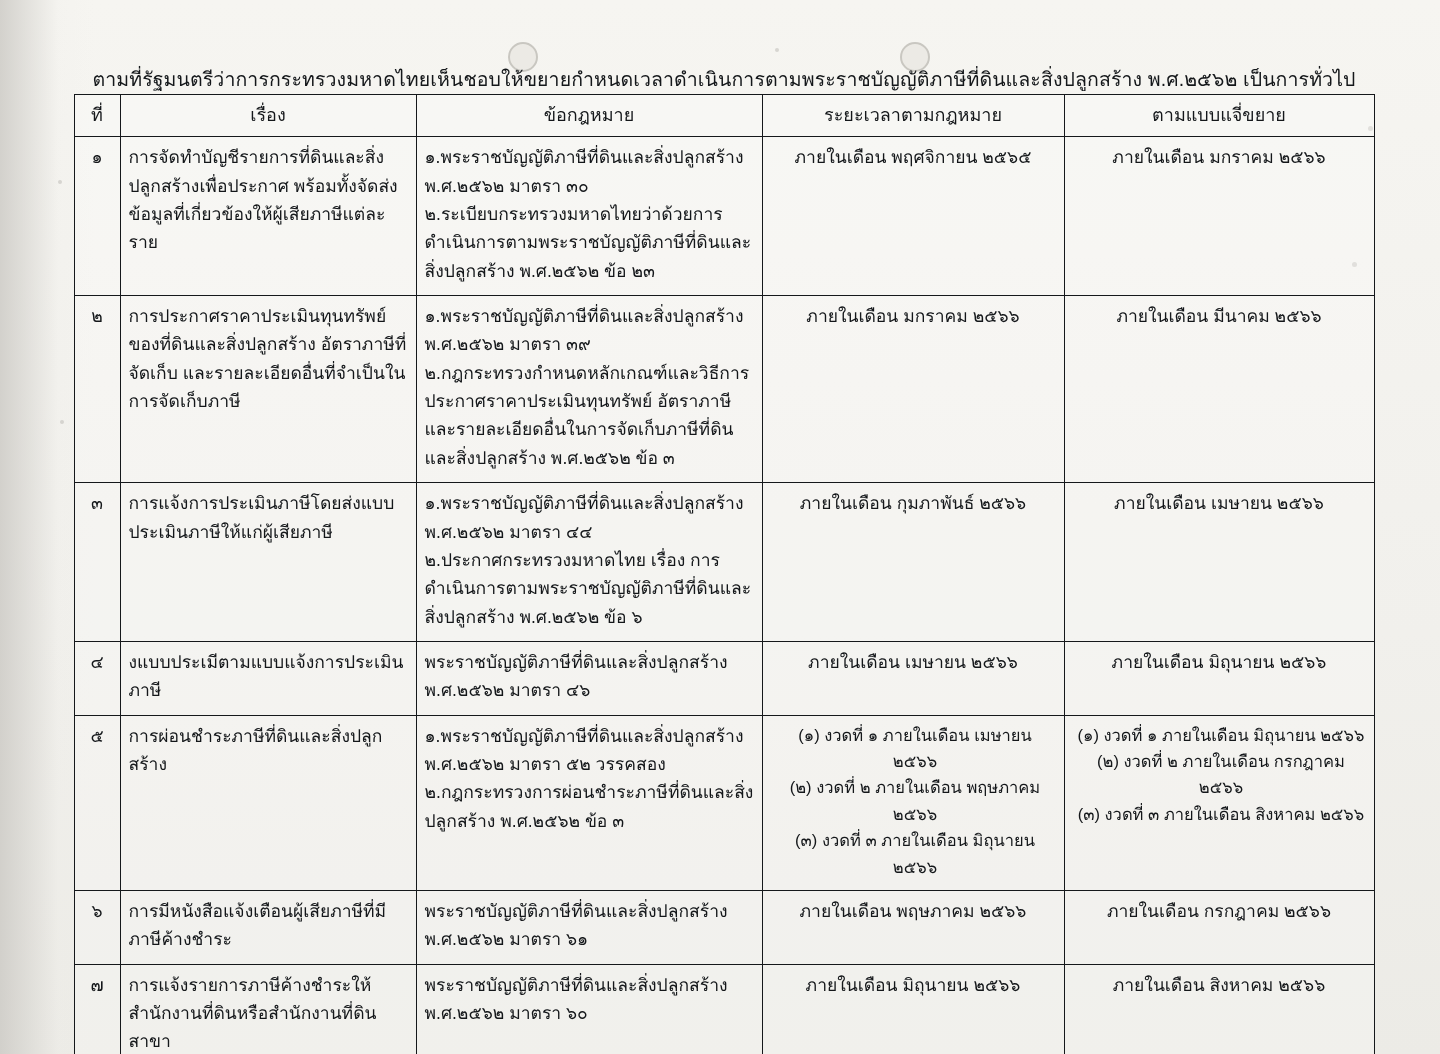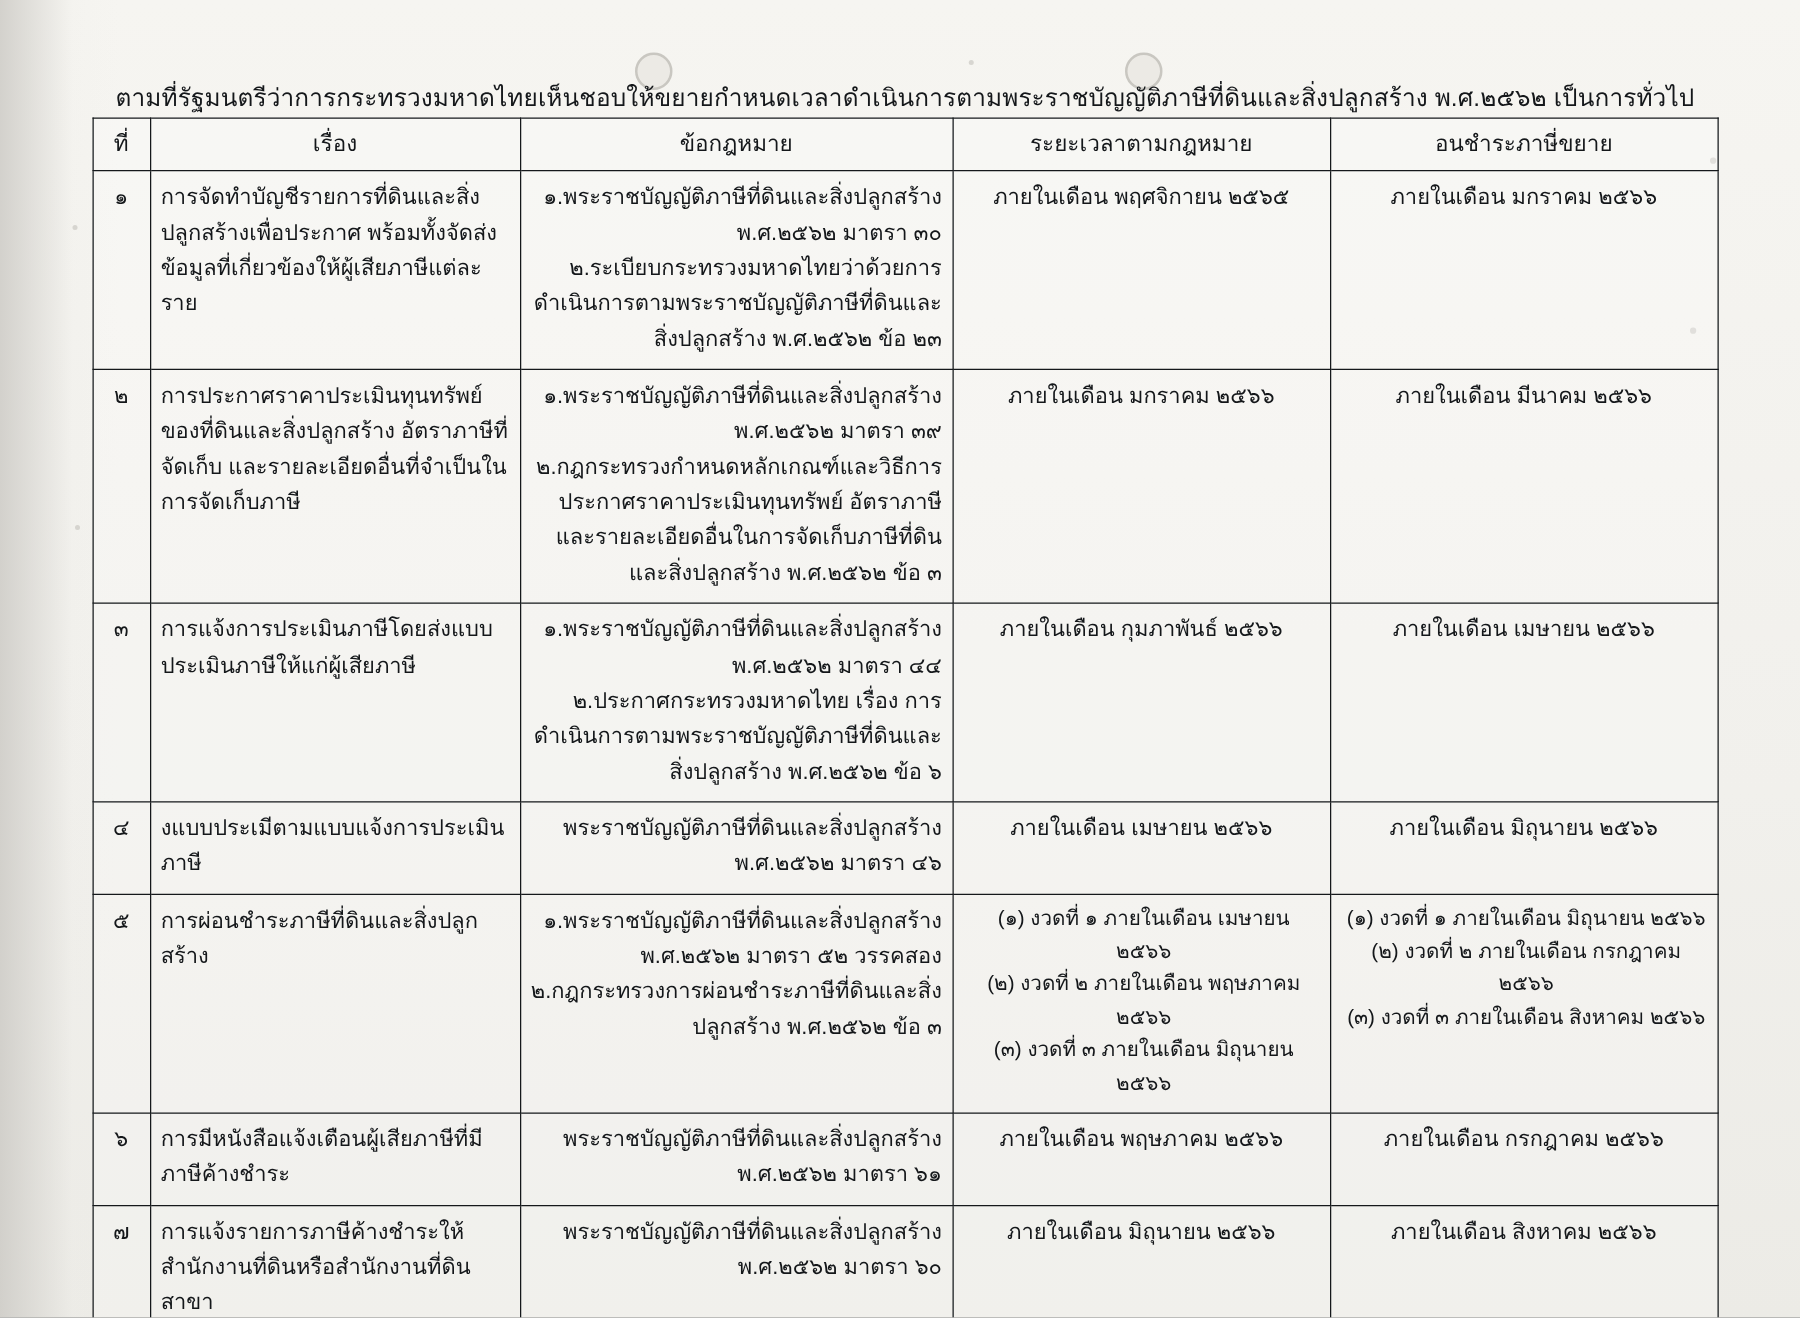--- a/index.html
+++ b/index.html
@@ -14,7 +14,7 @@
     position: relative;
     width: 1440px;
     height: 1054px;
-    background: #737373;
+    background: #f97316;
     overflow: hidden;
   }
   

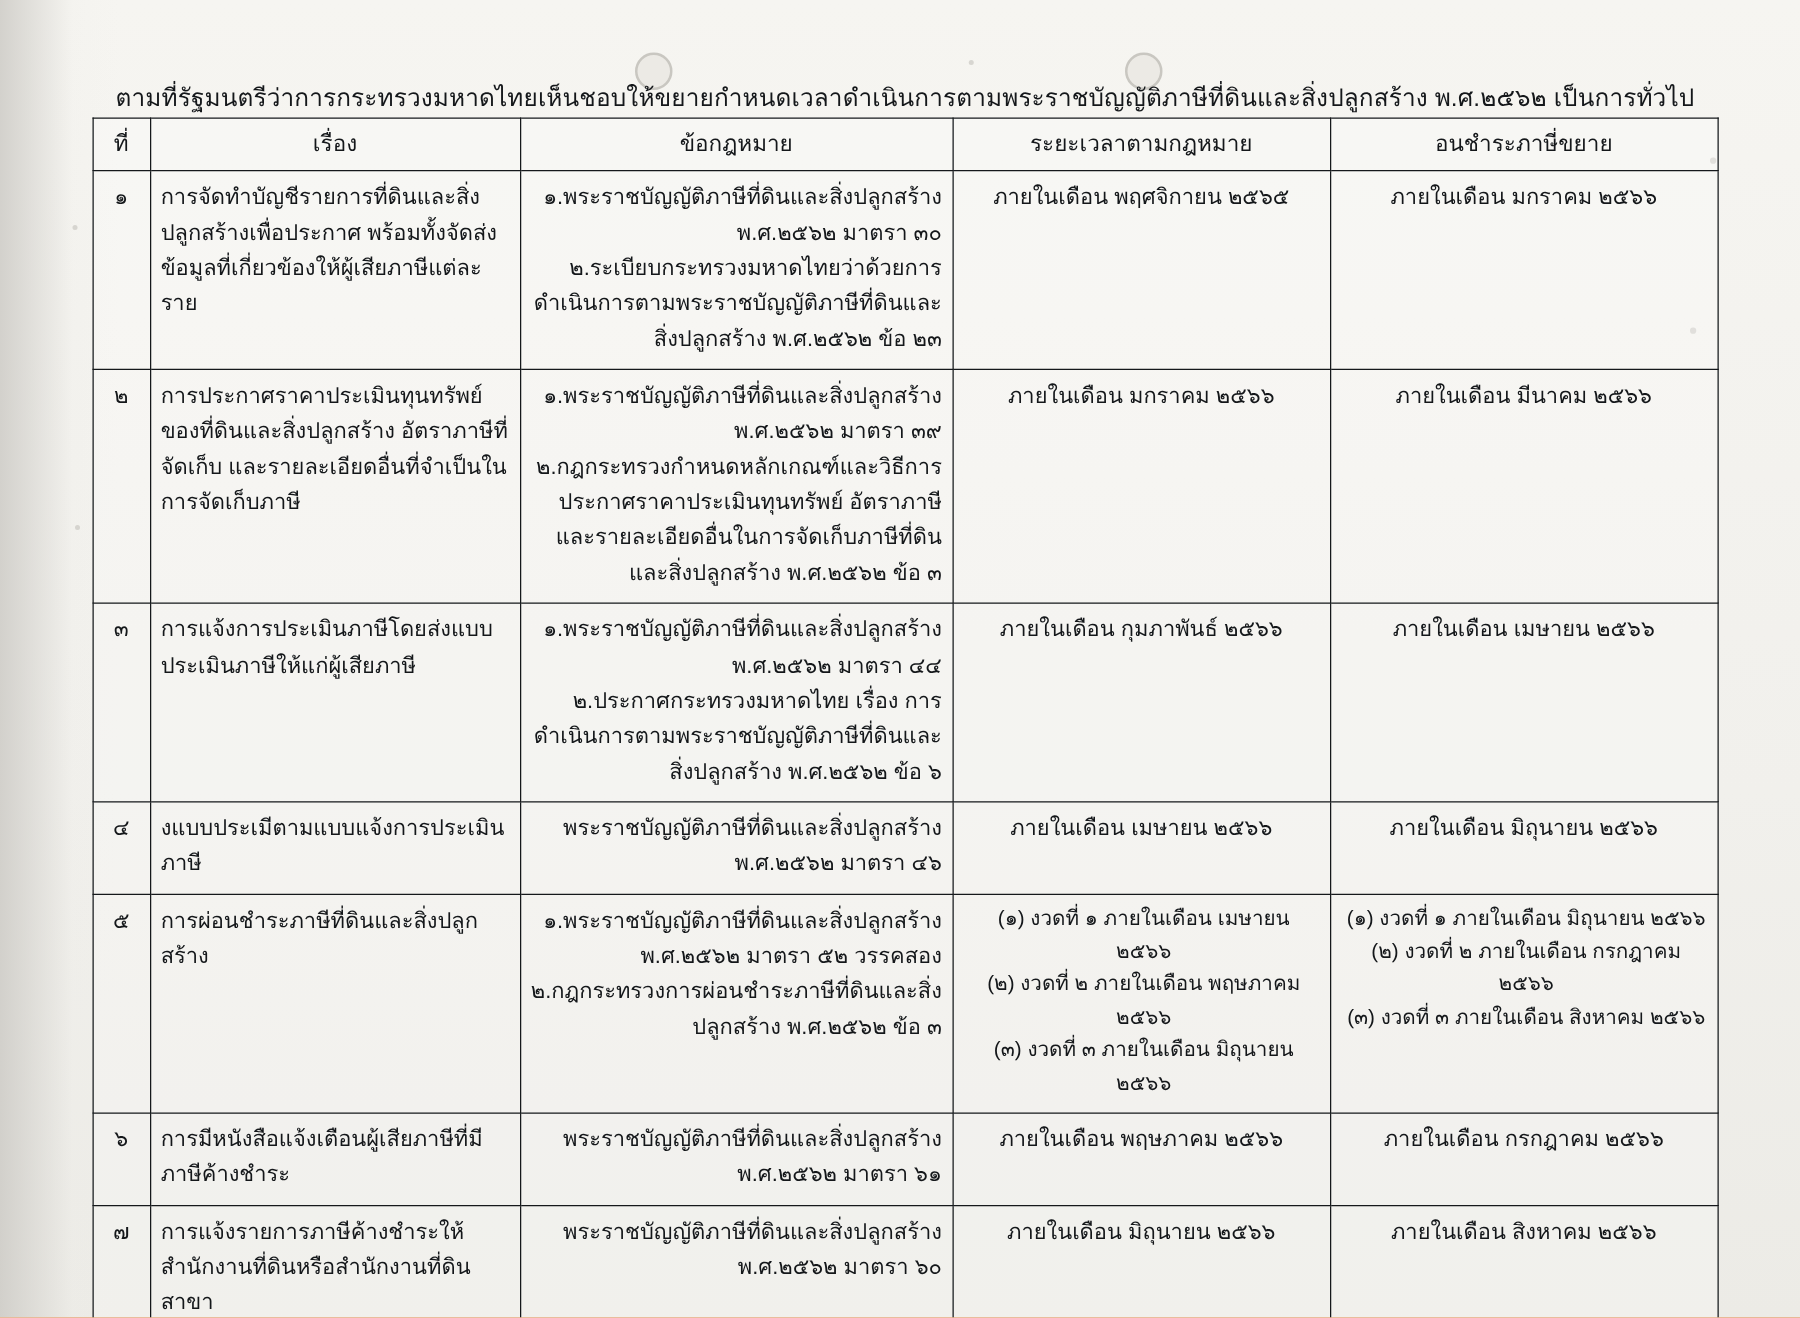--- a/index.html
+++ b/index.html
@@ -138,7 +138,7 @@
           <th>เรื่อง</th>
           <th>ข้อกฎหมาย</th>
           <th>ระยะเวลาตามกฎหมาย</th>
-          <th>อนชำระภาษี่ขยาย</th>
+          <th>ตามแบบแจี่ขยาย</th>
         </tr>
       </thead>
       <tbody>

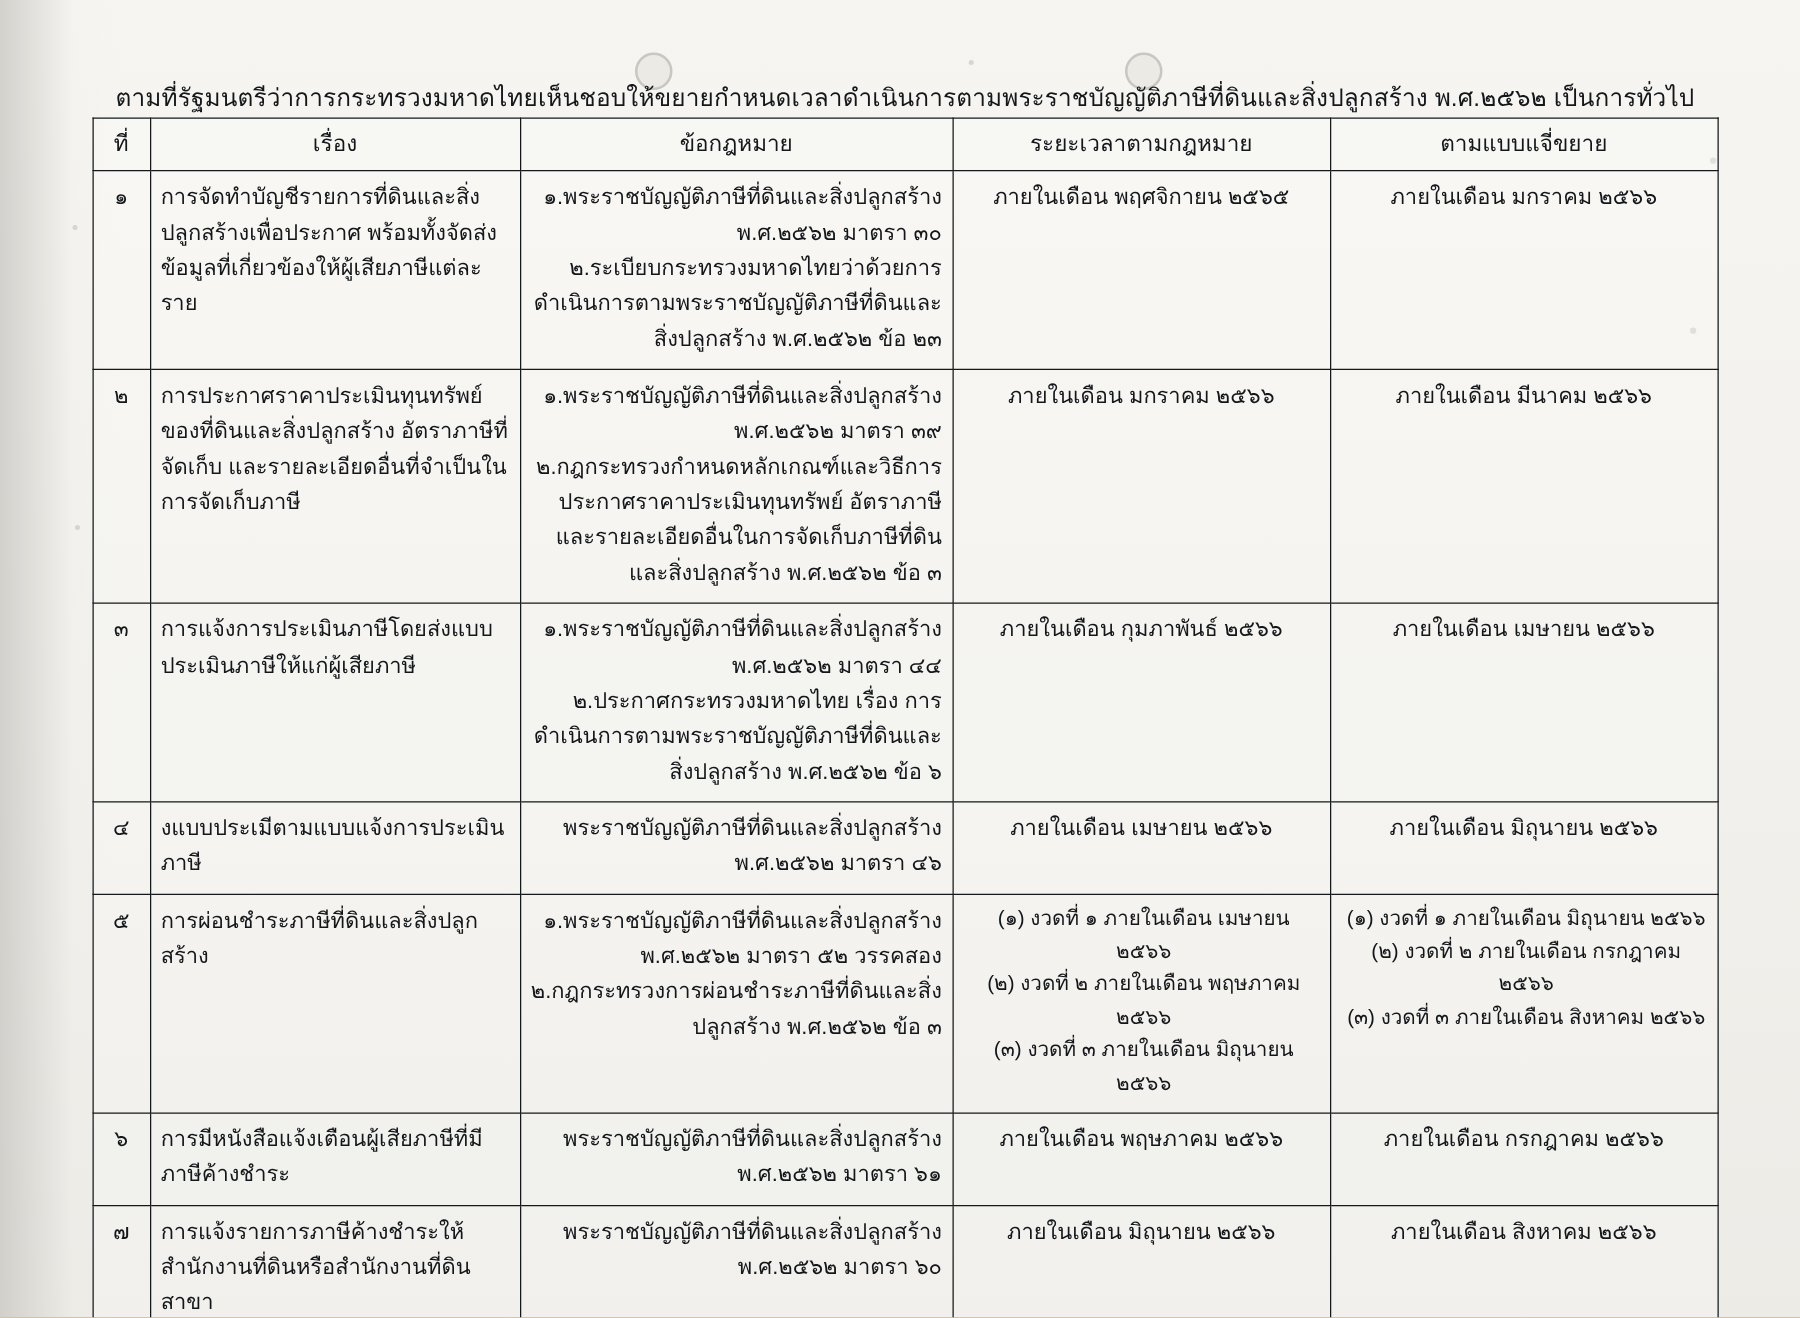--- a/index.html
+++ b/index.html
@@ -93,7 +93,7 @@
     padding-top: 10px;
   }
   td.topic { padding-left: 10px; }
-  td.law { padding-left: 8px; text-align: right; }
+  td.law { padding-left: 8px; }
   .sub {
     font-size: 16.5px;
     line-height: 1.6;

